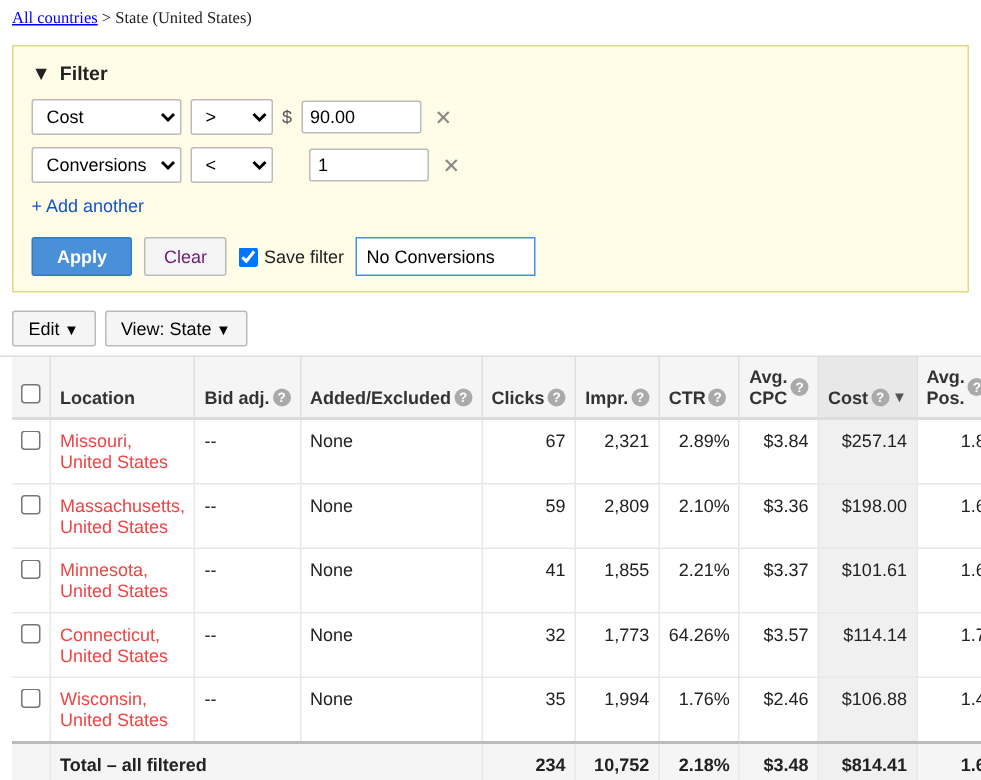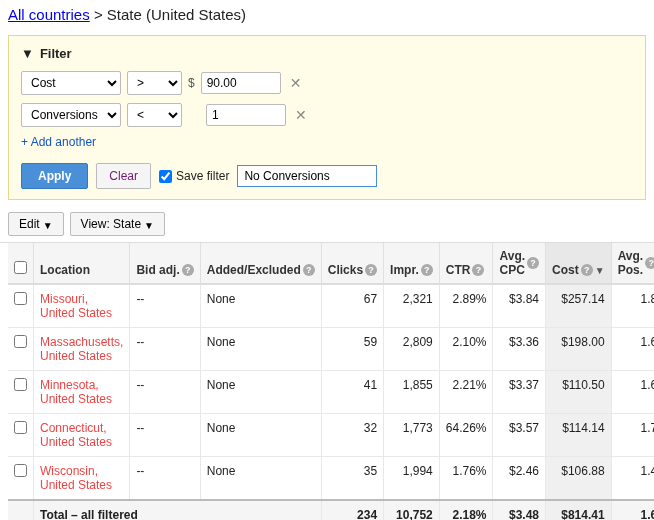--- a/index.html
+++ b/index.html
@@ -12,8 +12,9 @@
     }
     .breadcrumb {
       padding: 6px 8px;
-      font-size: 15px;
+      font-size: 11px;
       color: #15c;
+      font-family: Liberation Serif, serif;
     }
     .breadcrumb span { color: #222; }
     .filter-section {

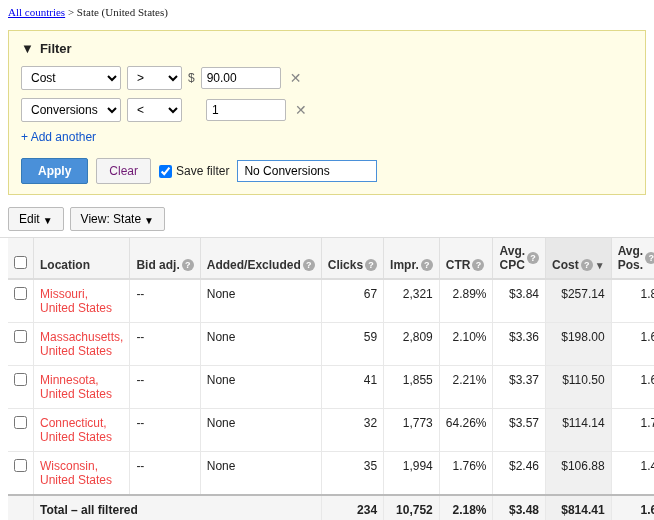--- a/index.html
+++ b/index.html
@@ -67,7 +67,6 @@
     }
     .filter-actions {
       display: flex;
-      align-items: center;
       gap: 8px;
       margin-top: 4px;
     }

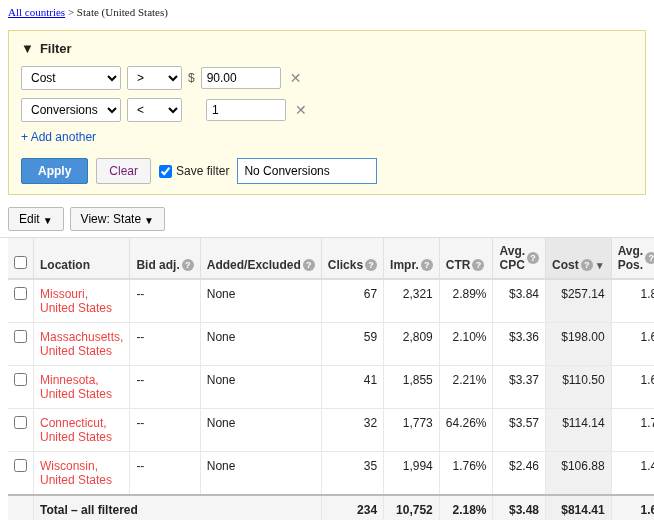--- a/index.html
+++ b/index.html
@@ -99,7 +99,7 @@
       border: 1px solid #4a90d9;
       padding: 3px 6px;
       font-size: 12px;
-      width: 140px;
+      width: 120px;
     }
     .toolbar {
       display: flex;

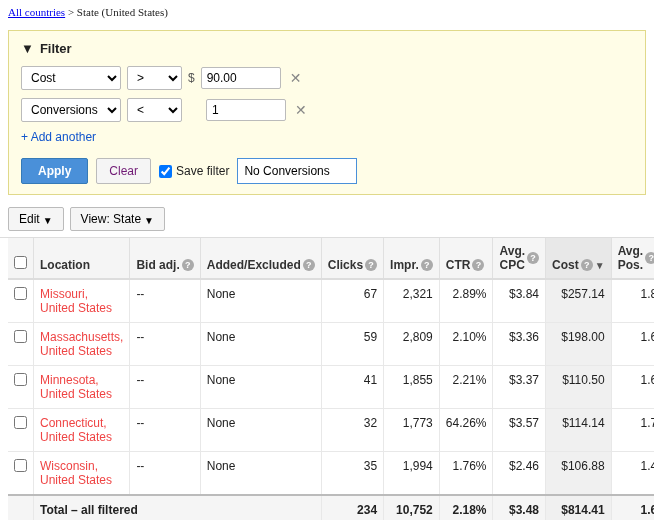--- a/index.html
+++ b/index.html
@@ -322,7 +322,7 @@
       <td class="numeric">1,855</td>
       <td class="numeric">2.21%</td>
       <td class="numeric">$3.37</td>
-      <td class="numeric cost-cell">$110.50</td>
+      <td class="numeric cost-cell">$101.61</td>
       <td class="numeric">1.6</td>
     </tr>
         <tr>

